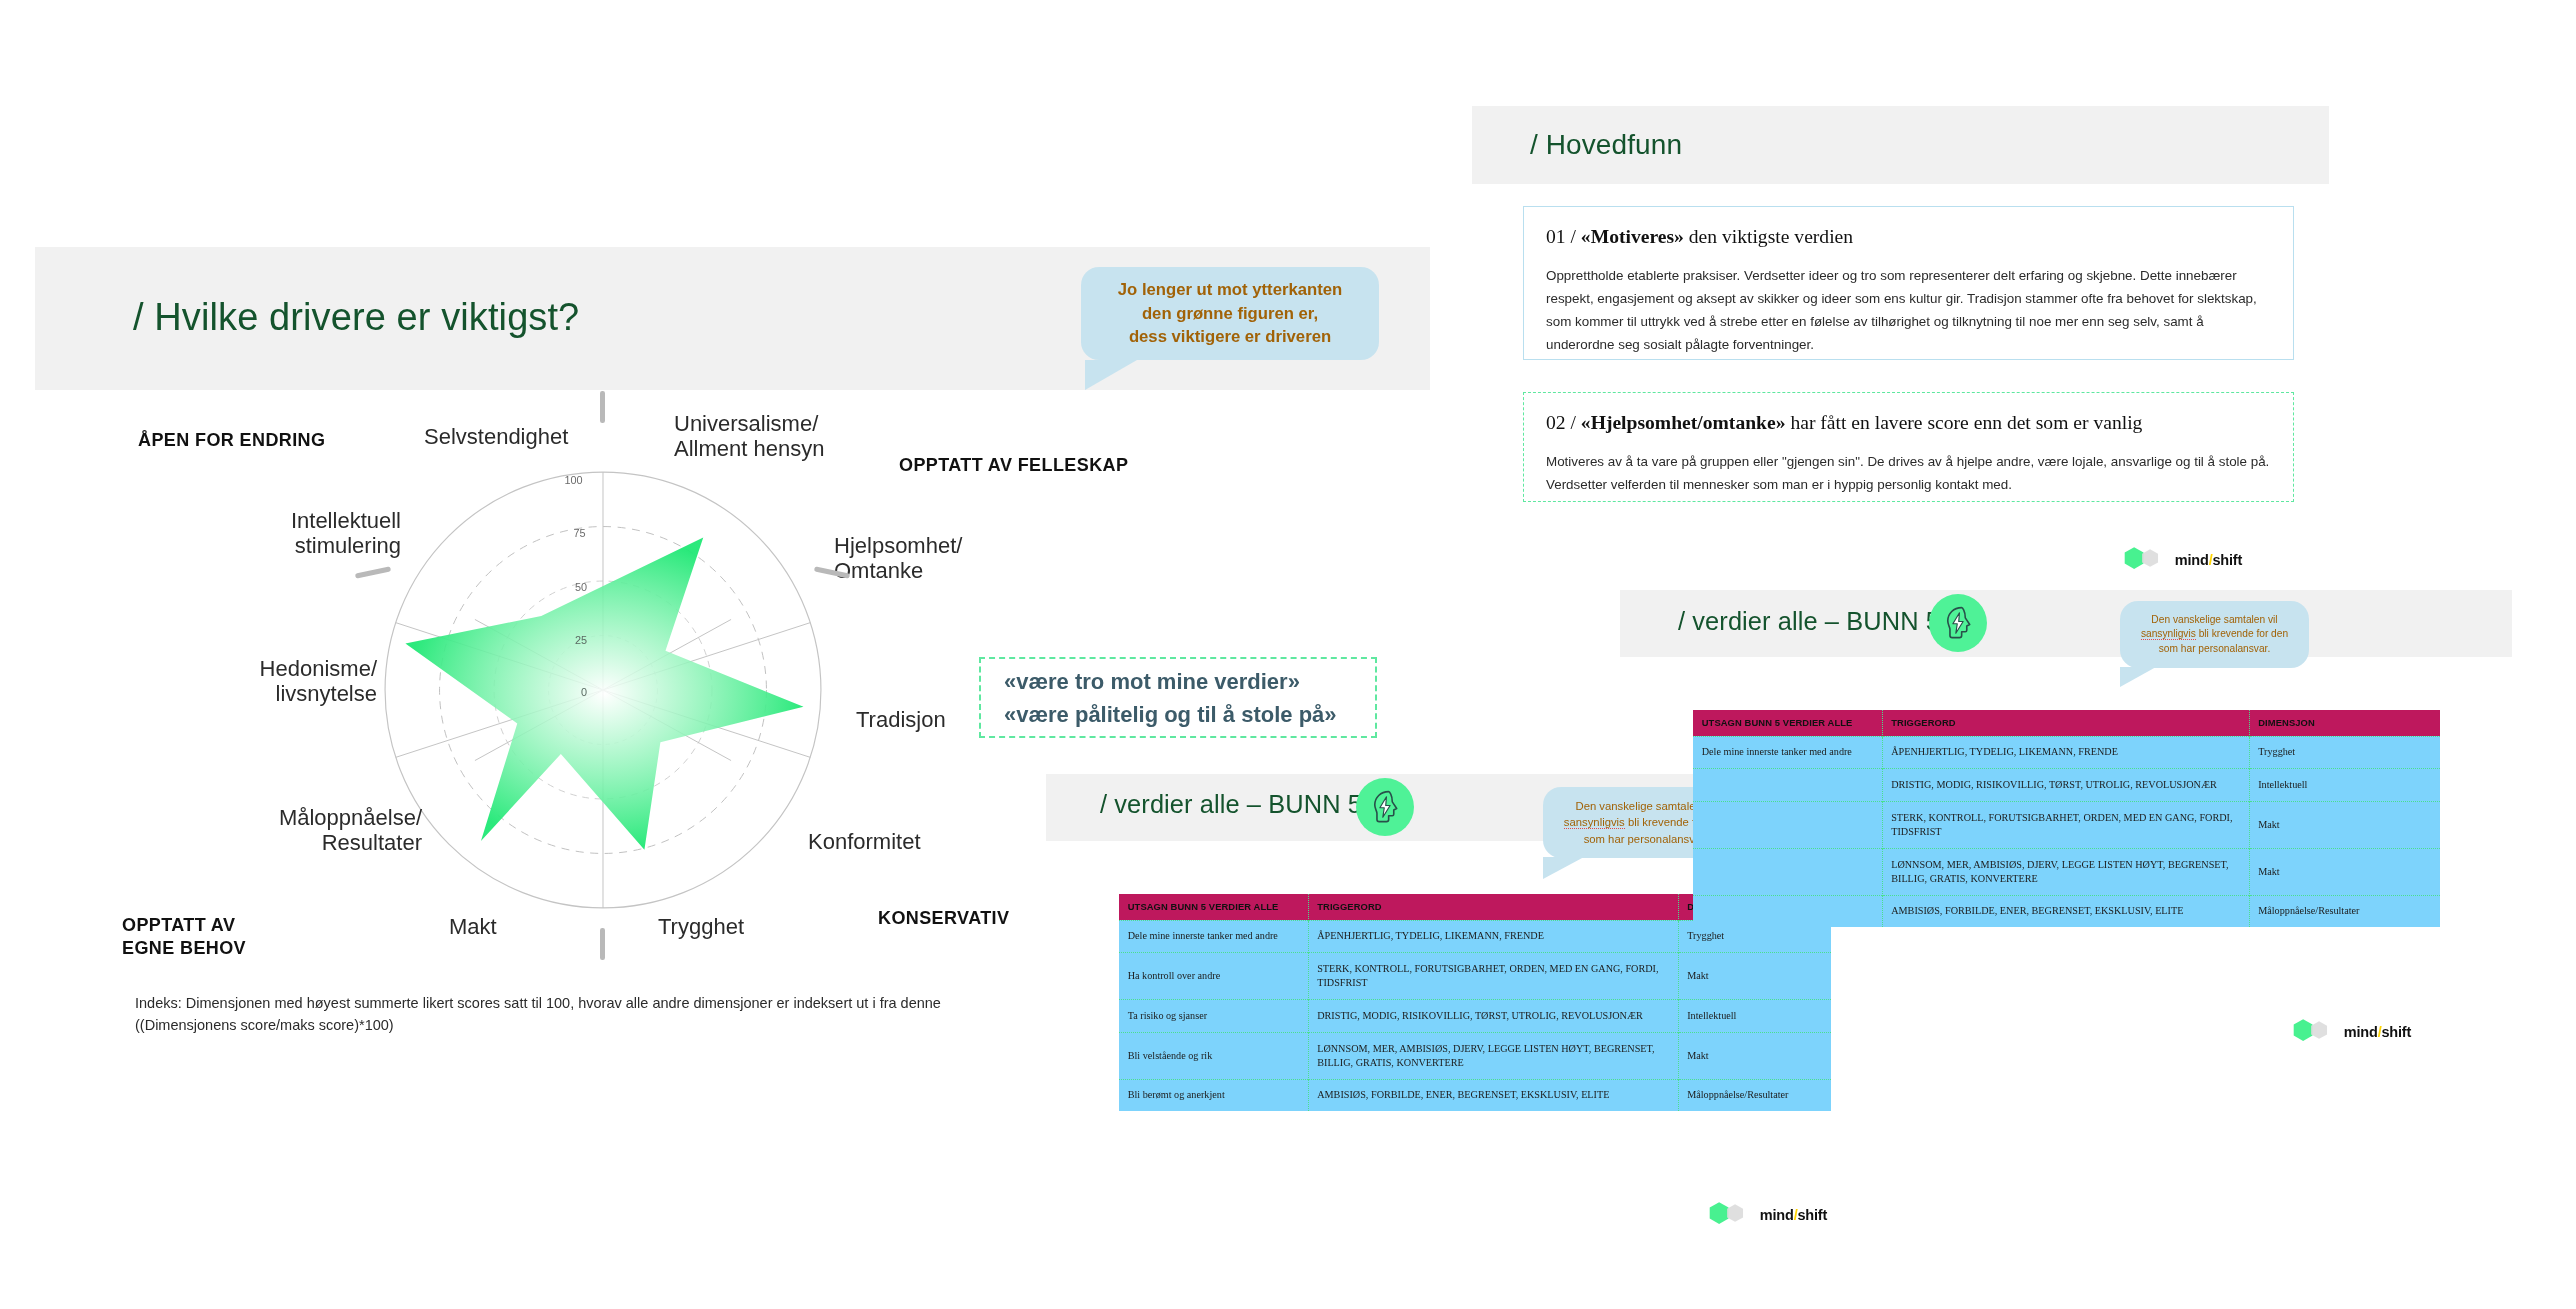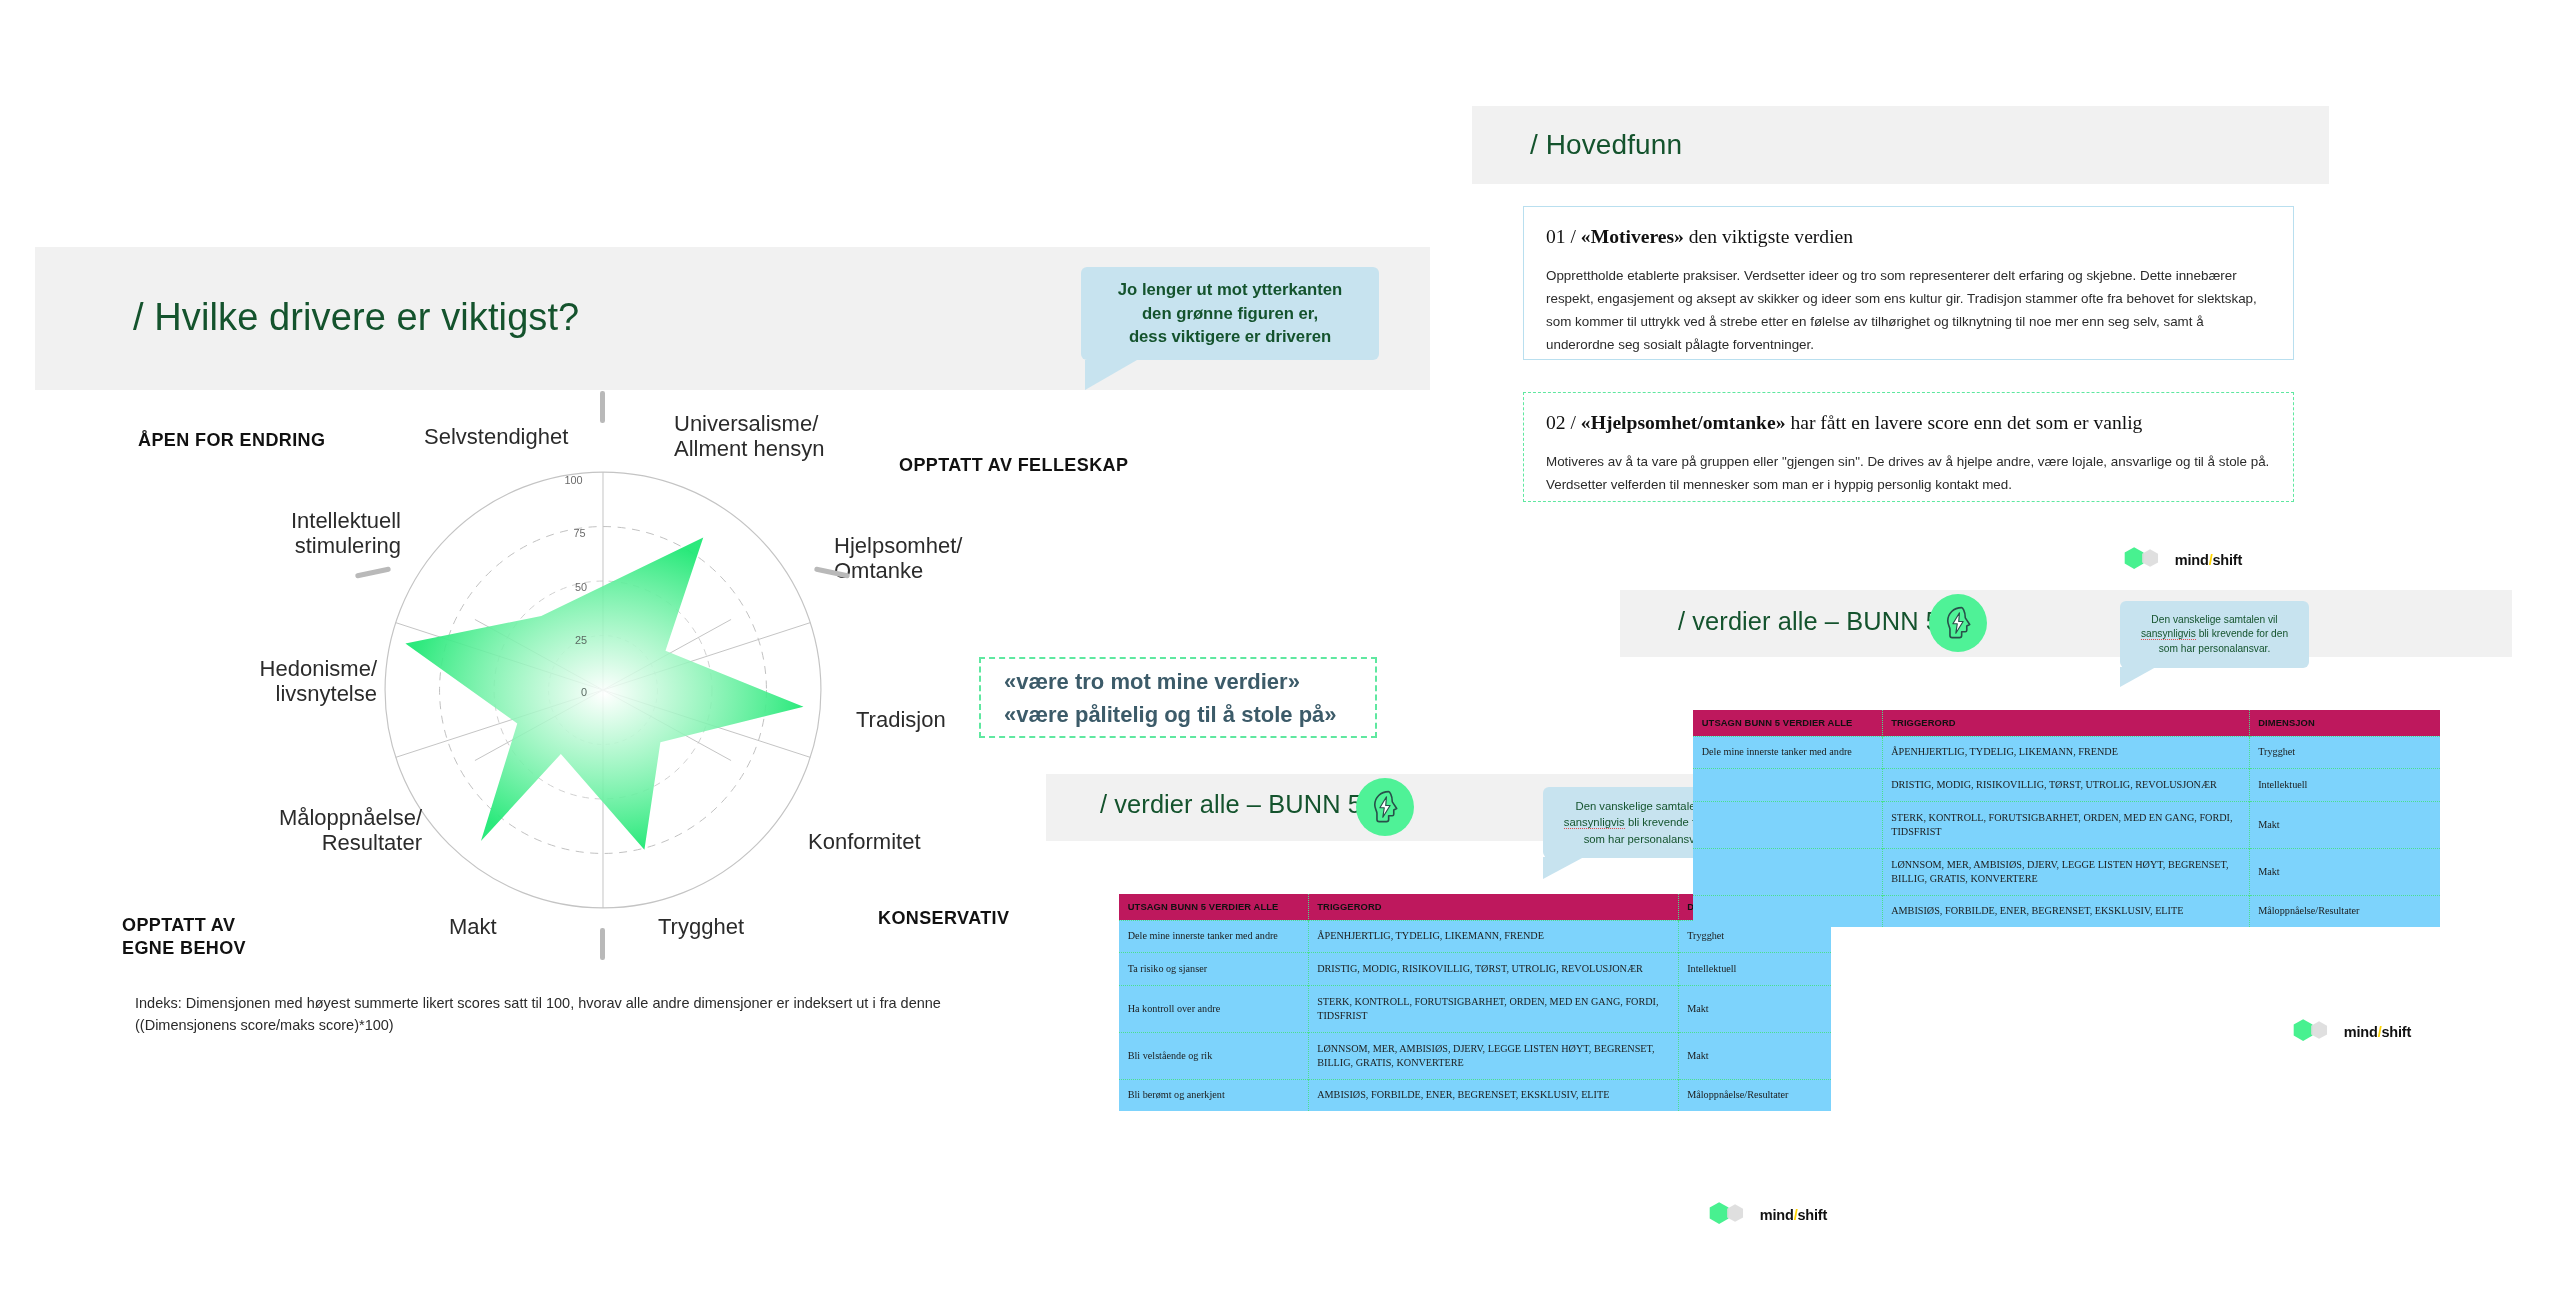--- a/index.html
+++ b/index.html
@@ -33,7 +33,7 @@
 
   
   .bubble{
-    background:#c7e3ef;border-radius:6px;color:#14532d;
+    background:#c7e3ef;border-radius:18px;color:#a16207;
     display:flex;justify-content:center;text-align:center;
     line-height:1.42;
   }

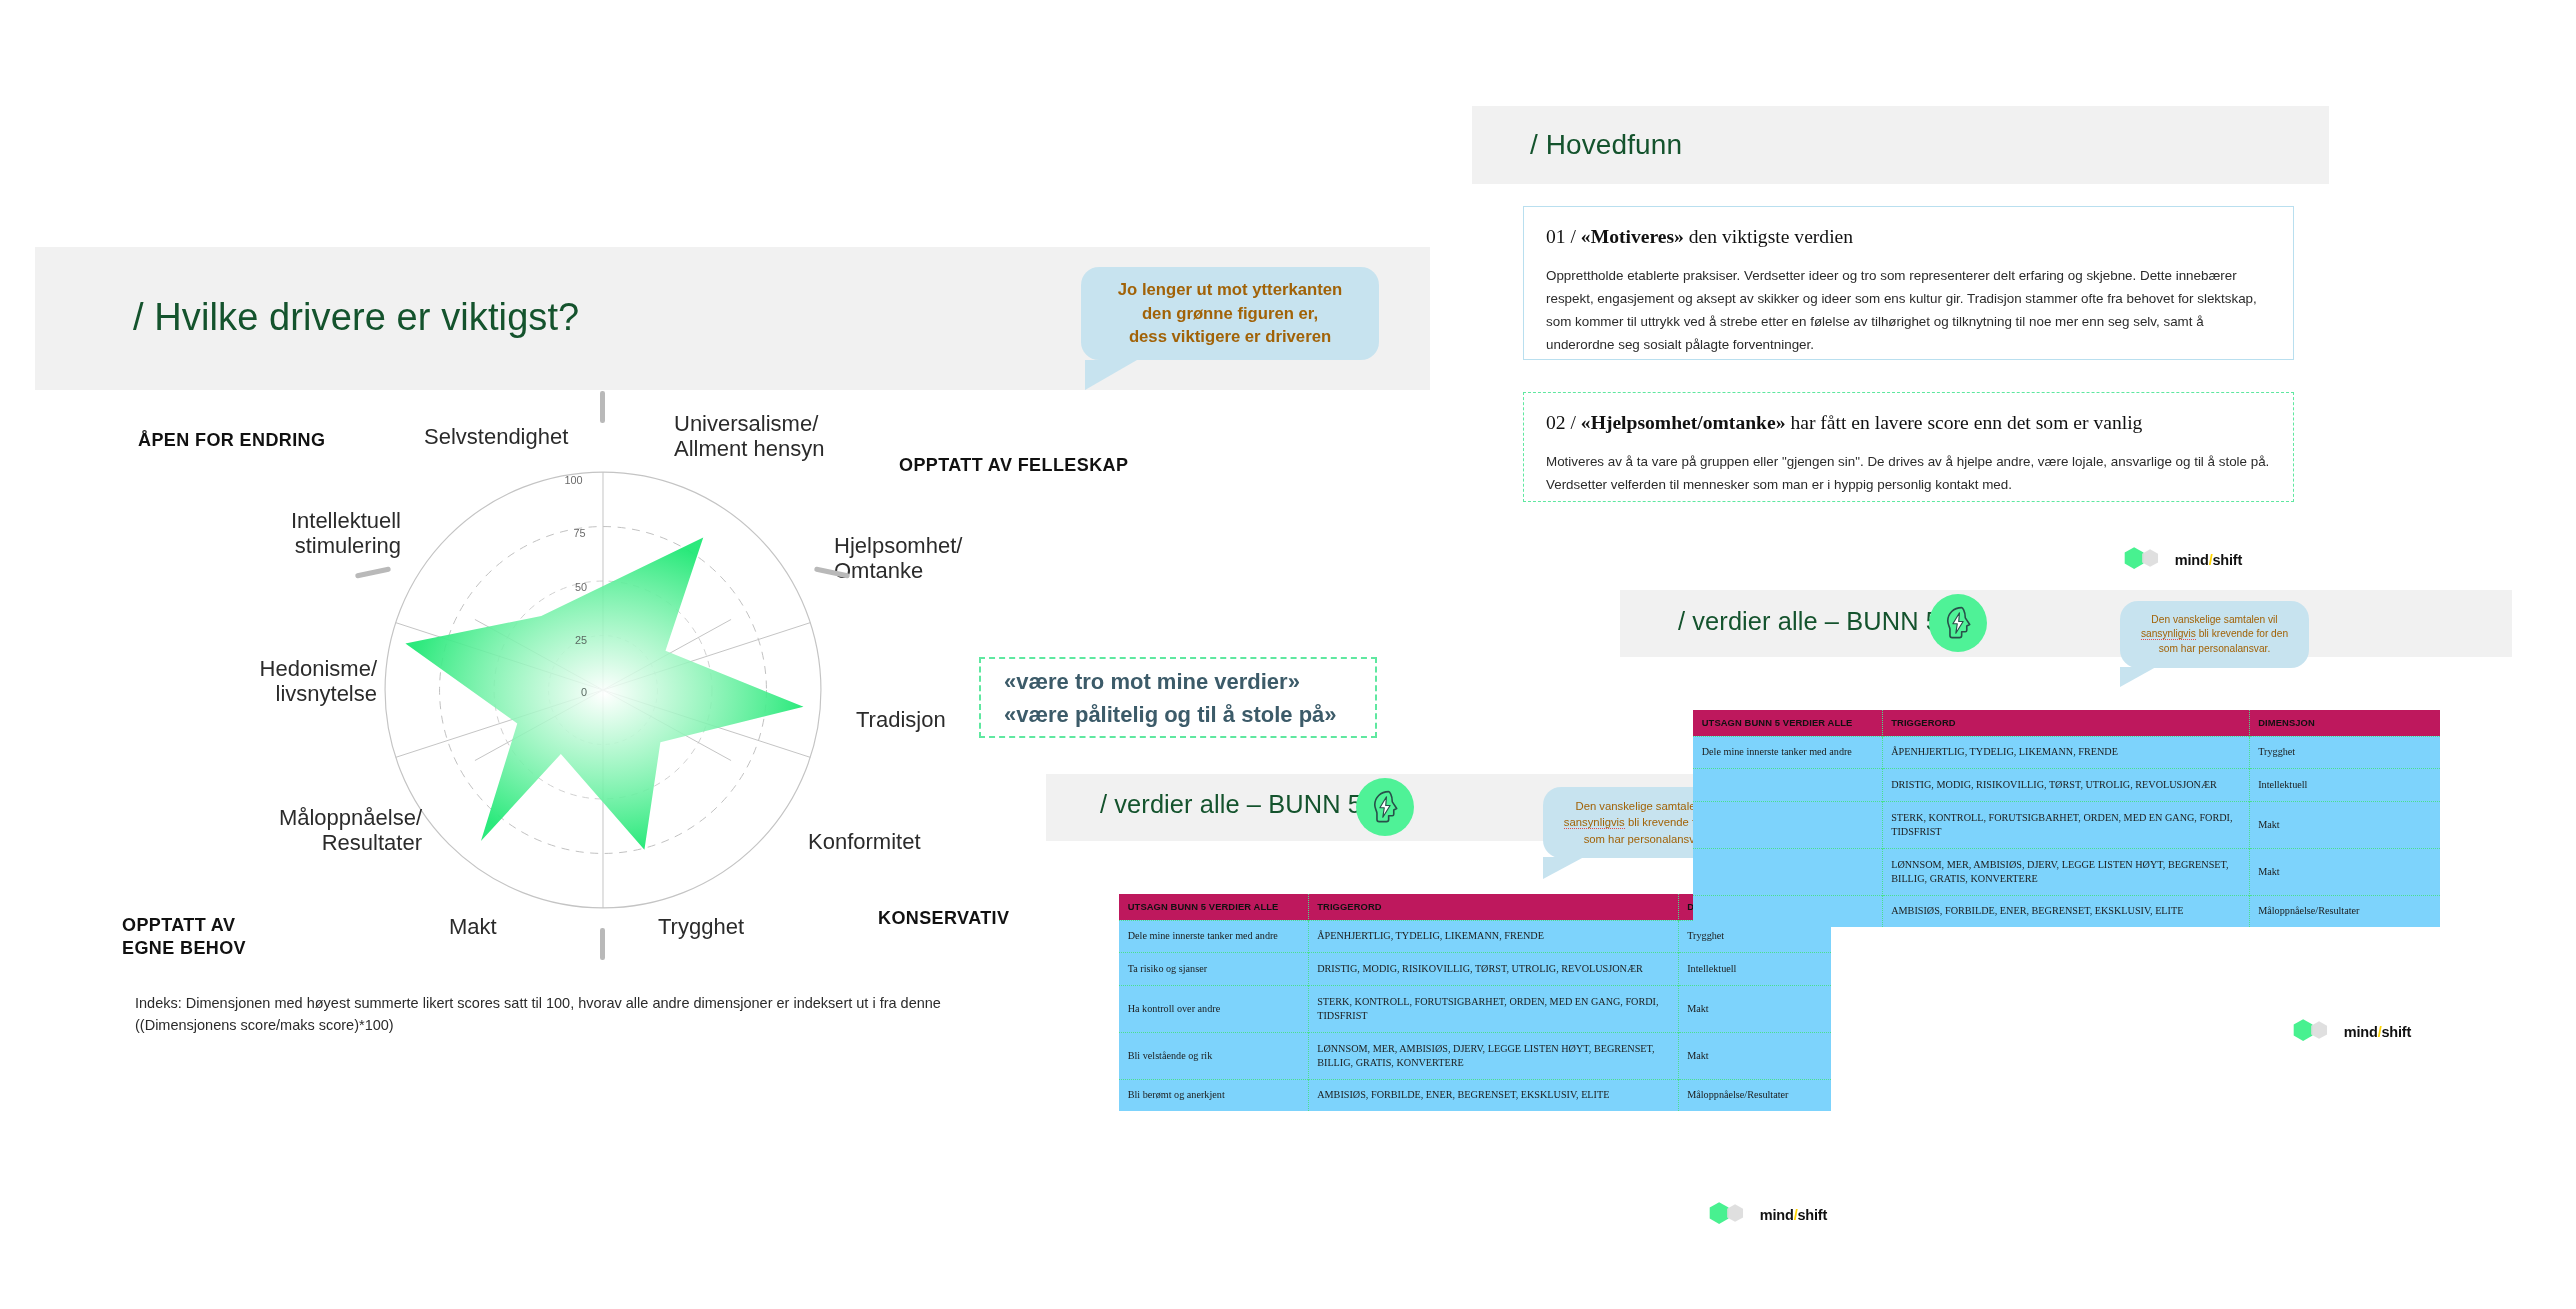--- a/index.html
+++ b/index.html
@@ -224,14 +224,14 @@
       <td>Trygghet</td>
     </tr>
     <tr>
+      <td>Ha kontroll over andre</td>
+      <td>STERK, KONTROLL, FORUTSIGBARHET, ORDEN, MED EN GANG, FORDI, TIDSFRIST</td>
+      <td>Makt</td>
+    </tr>
+    <tr>
       <td>Ta risiko og sjanser</td>
       <td>DRISTIG, MODIG, RISIKOVILLIG, TØRST, UTROLIG, REVOLUSJONÆR</td>
       <td>Intellektuell</td>
-    </tr>
-    <tr>
-      <td>Ha kontroll over andre</td>
-      <td>STERK, KONTROLL, FORUTSIGBARHET, ORDEN, MED EN GANG, FORDI, TIDSFRIST</td>
-      <td>Makt</td>
     </tr>
     <tr>
       <td>Bli velstående og rik</td>

